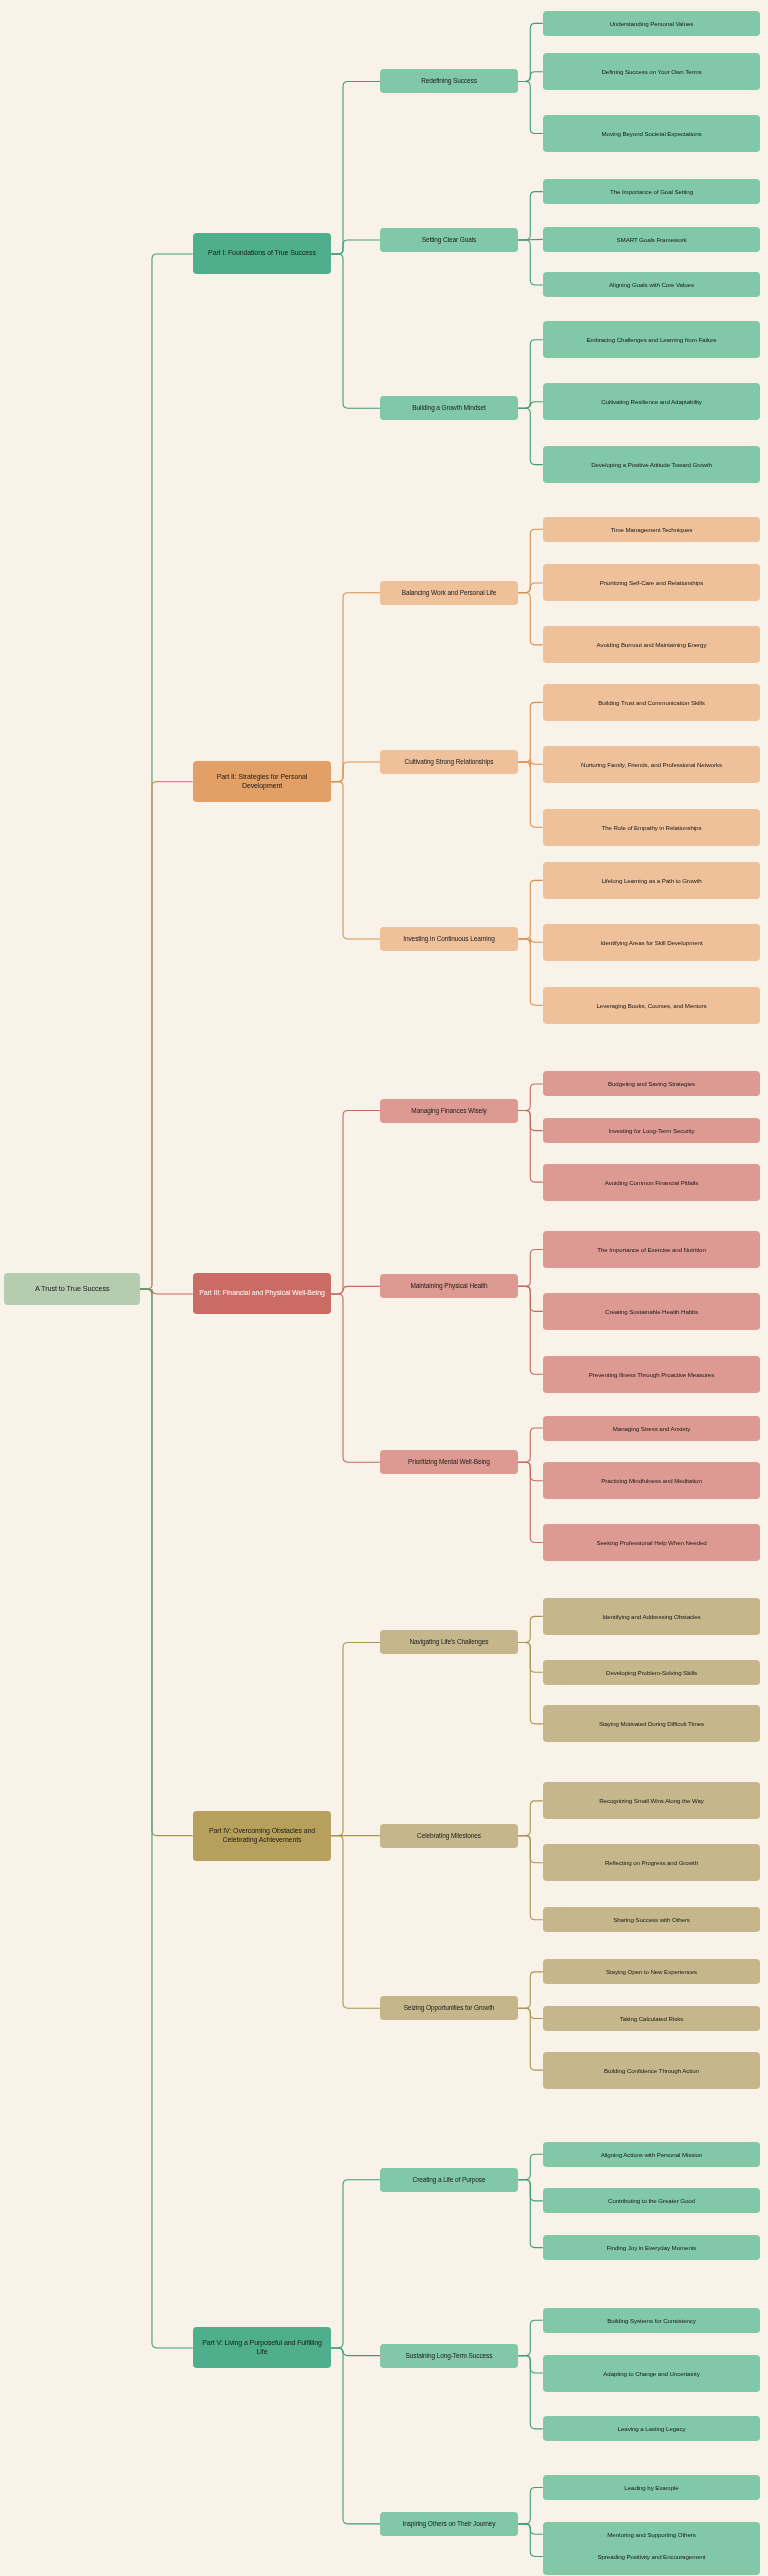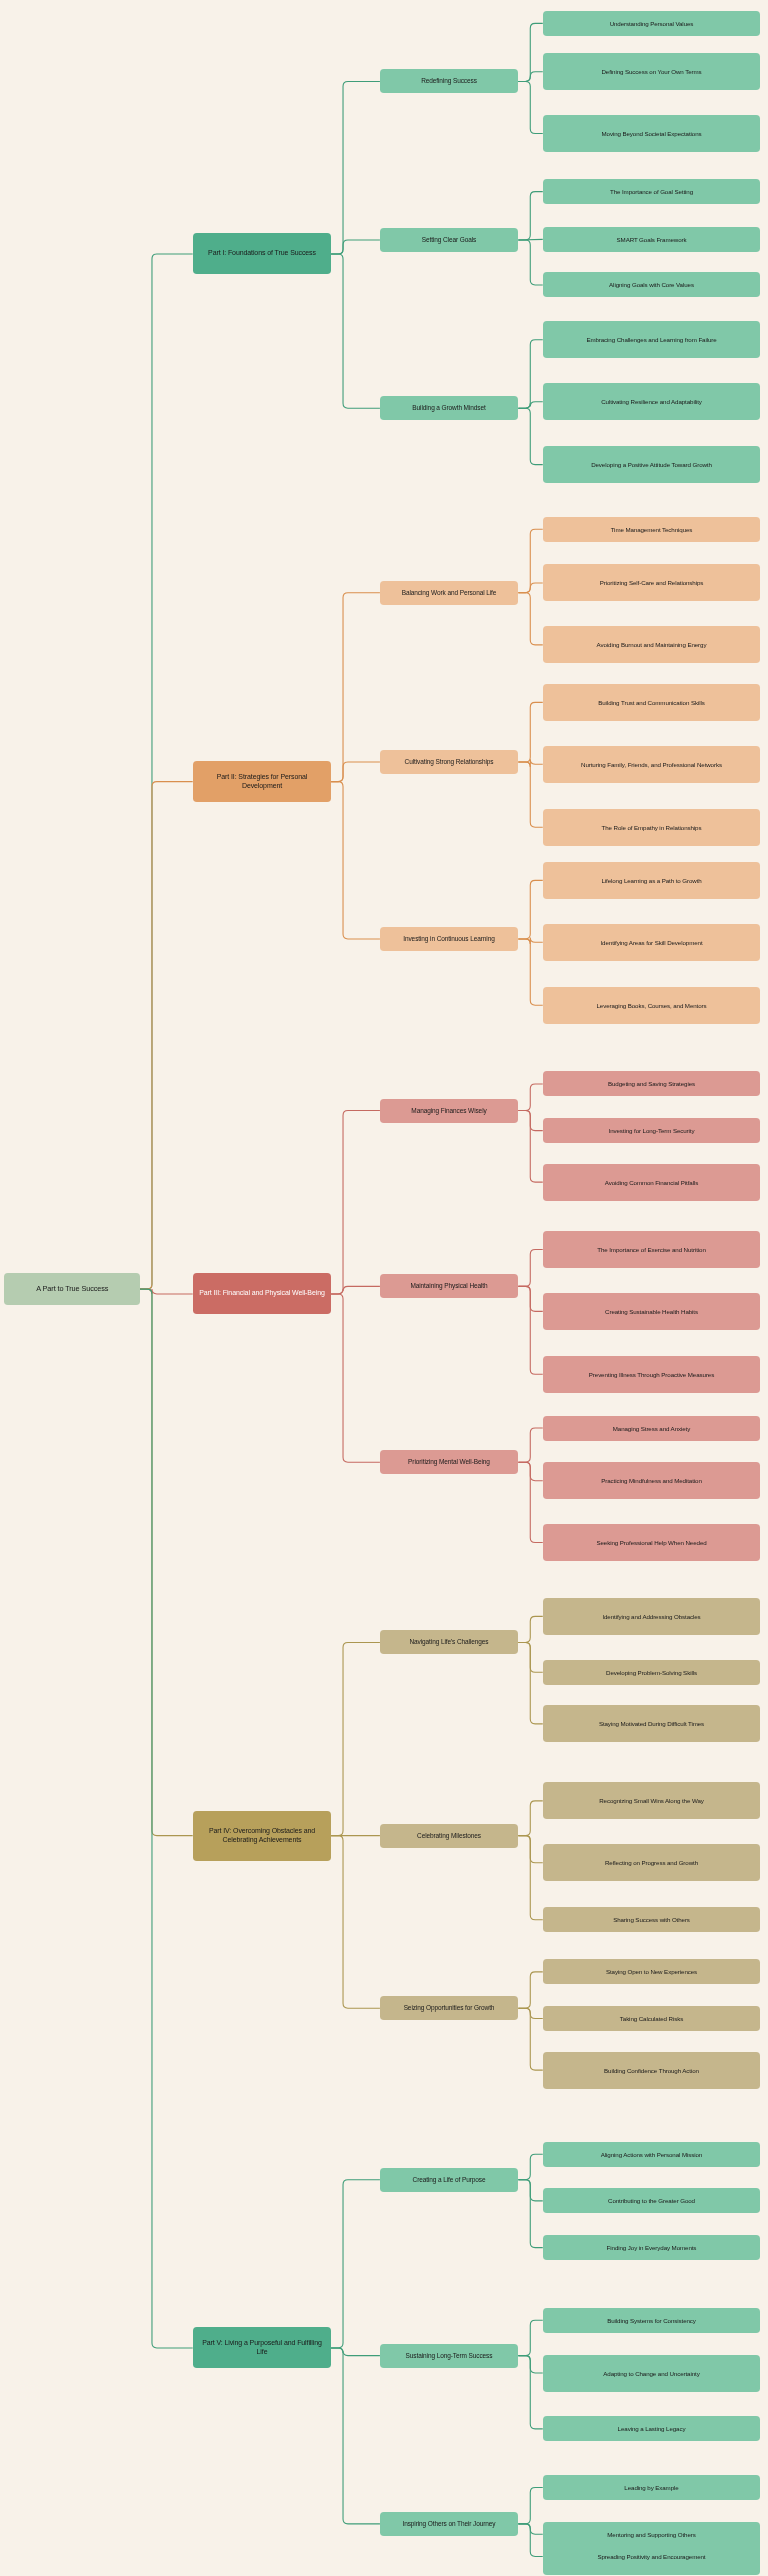--- a/index.html
+++ b/index.html
@@ -119,7 +119,7 @@
     </svg>
   <div id="nodes">
       <div class="node lvl0" style="left: 4.3px; top: 1273px; width: 136px; height: 31.5px; background: rgb(181, 204, 176);">
-        <span>A Part to True Success</span>
+        <span>A Trust to True Success</span>
       </div>
       <div class="node lvl1" style="left: 193px; top: 233px; width: 138px; height: 41px; background: rgb(79, 174, 139);">
         <span>Part I: Foundations of True Success</span>

